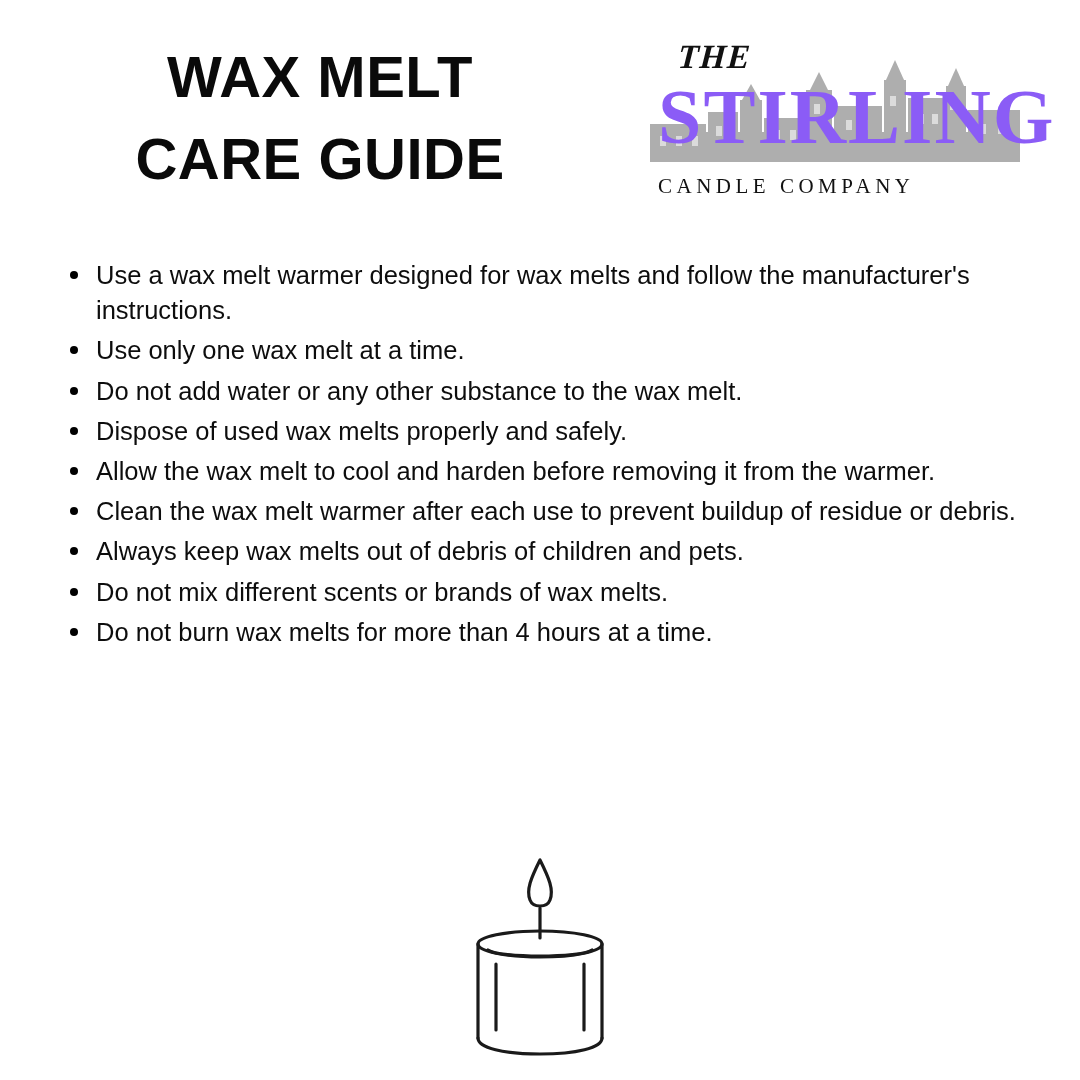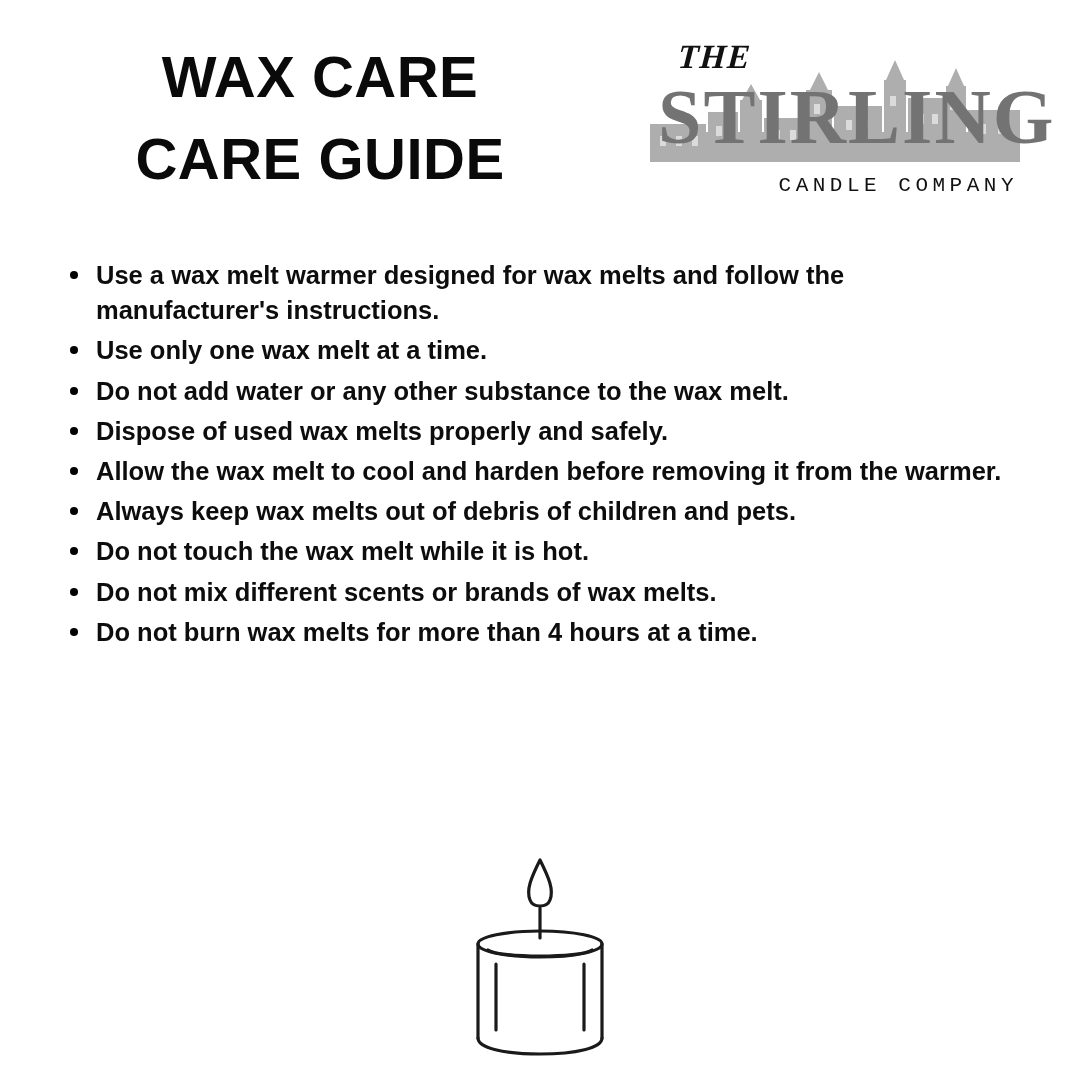--- a/index.html
+++ b/index.html
@@ -146,7 +146,7 @@
   <div class="header">
 
     <div class="title-block">
-      <div class="title-line">WAX CARE</div>
+      <div class="title-line">WAX MELT</div>
       <div class="title-line">CARE GUIDE</div>
     </div>
 

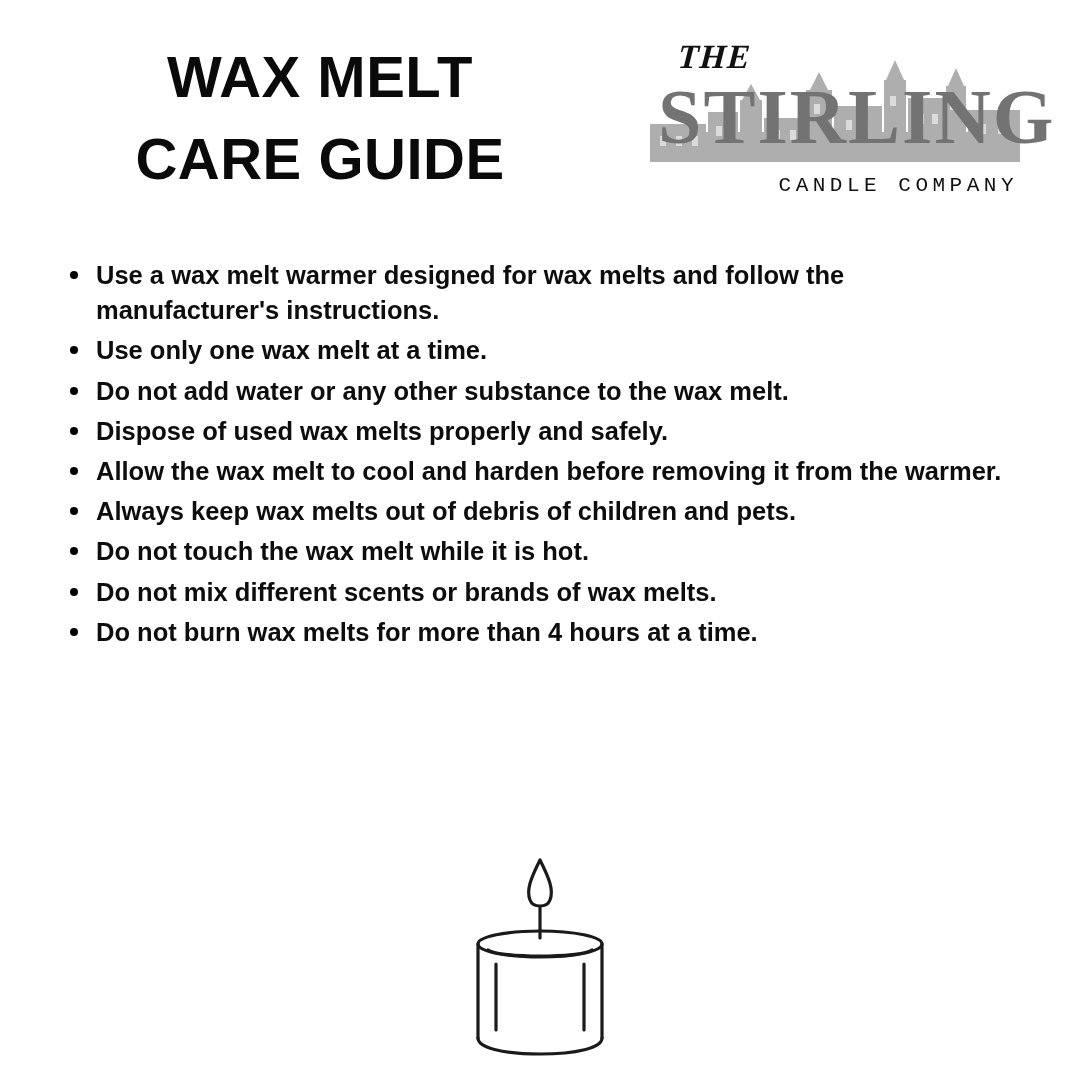--- a/index.html
+++ b/index.html
@@ -84,7 +84,7 @@
     font-size: 78px;
     line-height: 1;
     letter-spacing: 2px;
-    color: #737373;
+    color: #8b5cf6;
   }
   .logo-sub {
     position: absolute;

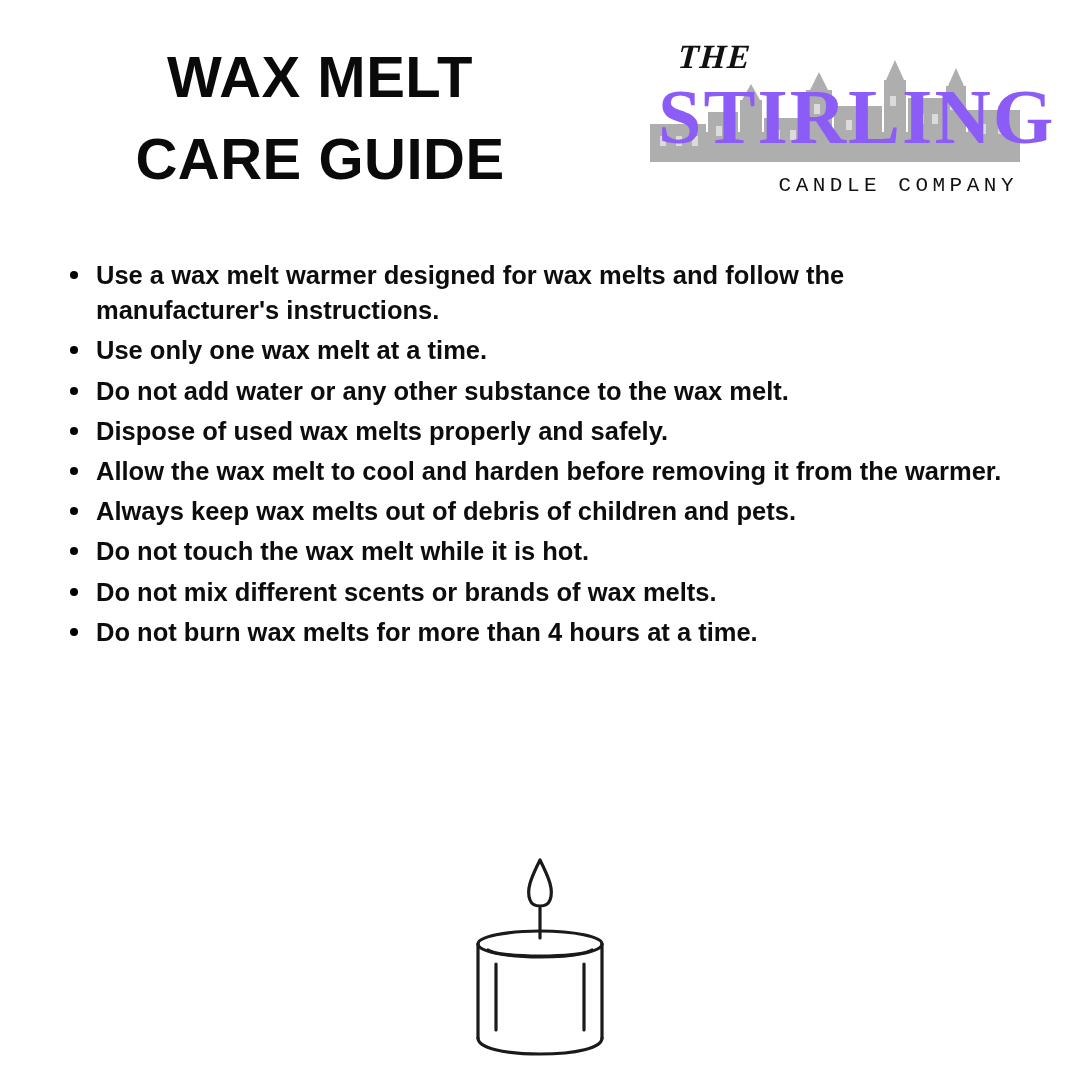--- a/index.html
+++ b/index.html
@@ -91,8 +91,8 @@
     left: 8px;
     top: 142px;
     width: 360px;
-    text-align: right;
-    font-family: Liberation Mono, monospace;
+    text-align: left;
+    font-family: Liberation Serif, serif;
     font-size: 21px;
     letter-spacing: 4.5px;
     color: #111;

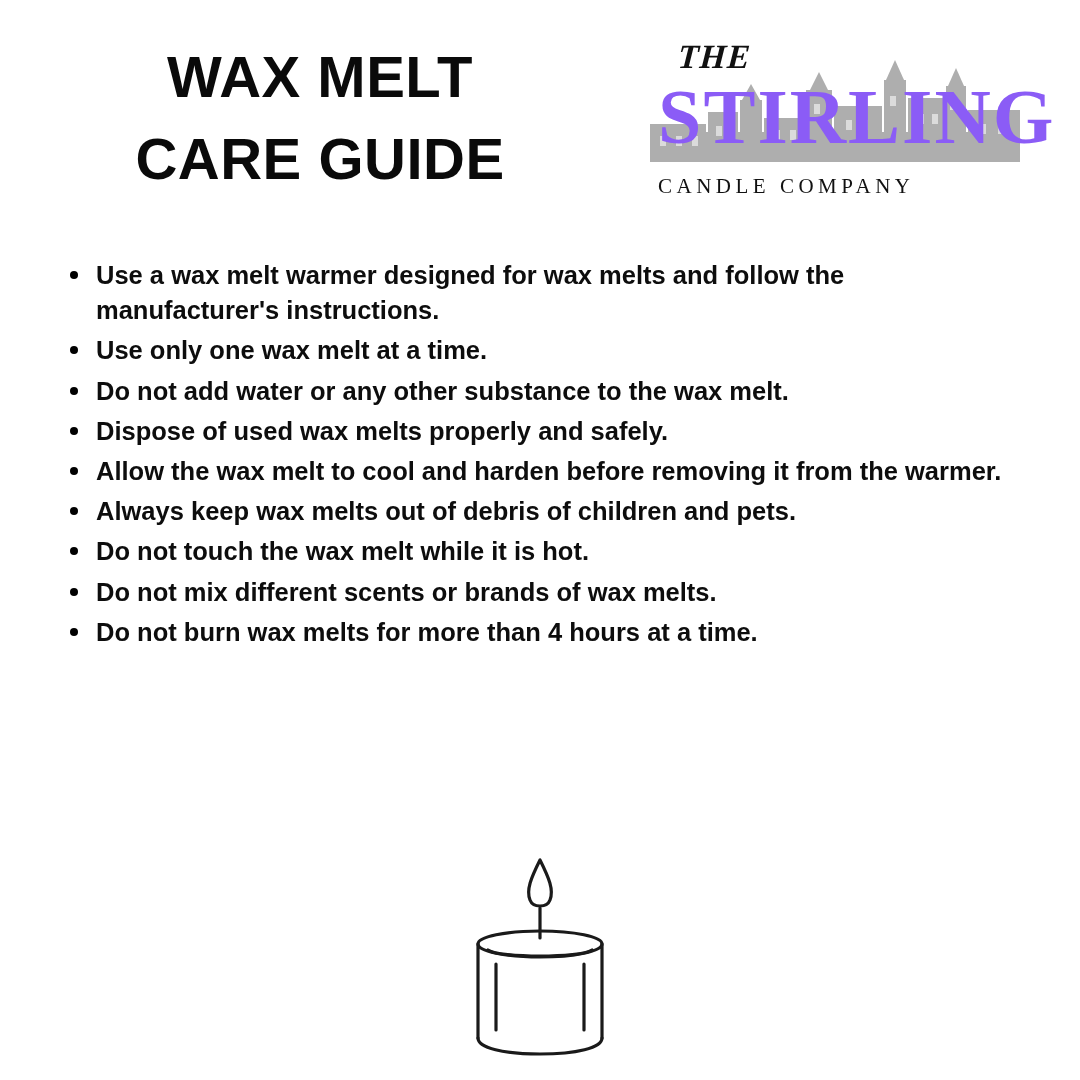--- a/index.html
+++ b/index.html
@@ -107,7 +107,6 @@
     list-style: none;
     margin: 0;
     padding: 0;
-    font-weight: bold;
   }
   ul.care-list li {
     position: relative;

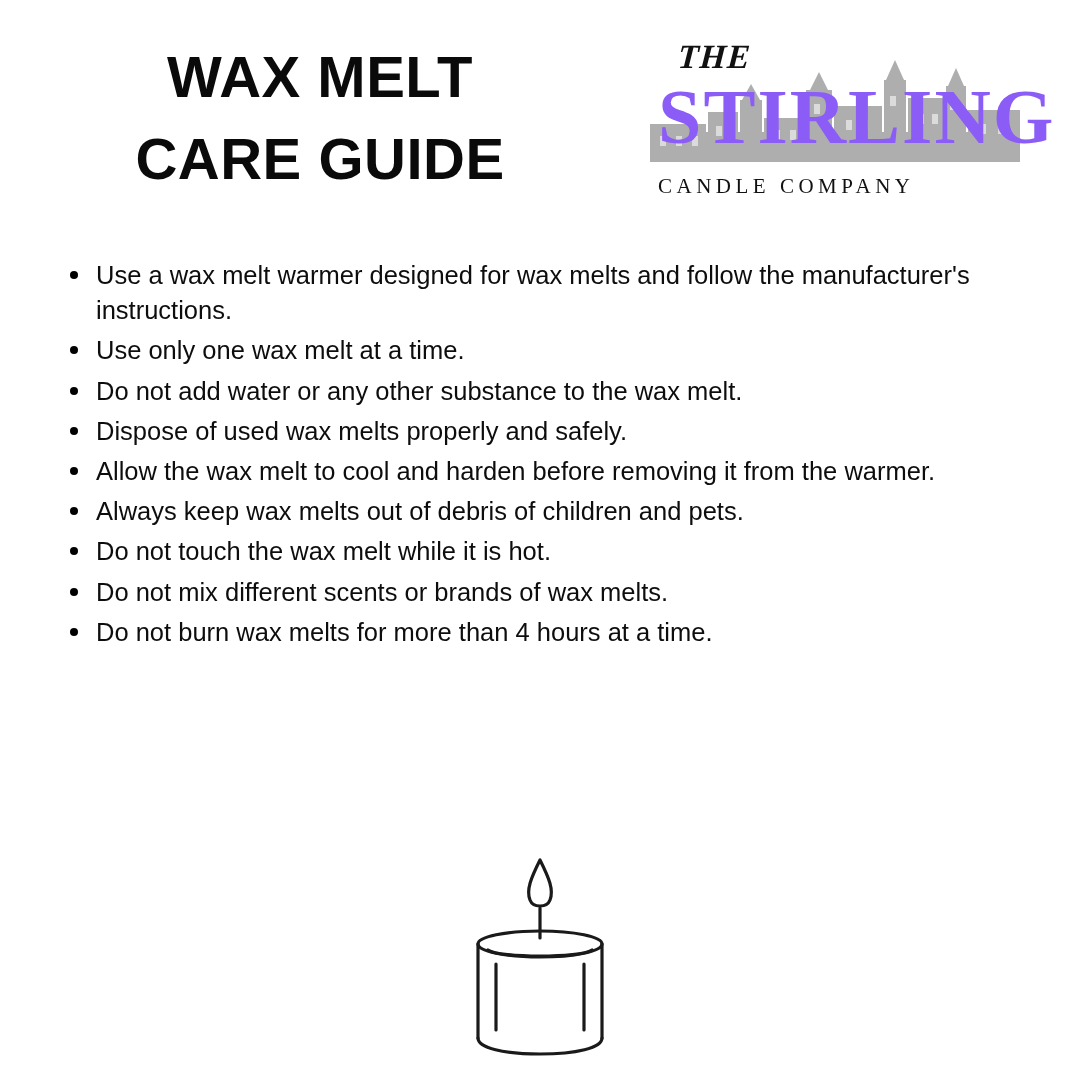--- a/index.html
+++ b/index.html
@@ -201,6 +201,7 @@
       <li>Do not add water or any other substance to the wax melt.</li>
       <li>Dispose of used wax melts properly and safely.</li>
       <li>Allow the wax melt to cool and harden before removing it from the warmer.</li>
+      <li>Clean the wax melt warmer after each use to prevent buildup of residue or debris.</li>
       <li>Always keep wax melts out of debris of children and pets.</li>
       <li>Do not touch the wax melt while it is hot.</li>
       <li>Do not mix different scents or brands of wax melts.</li>

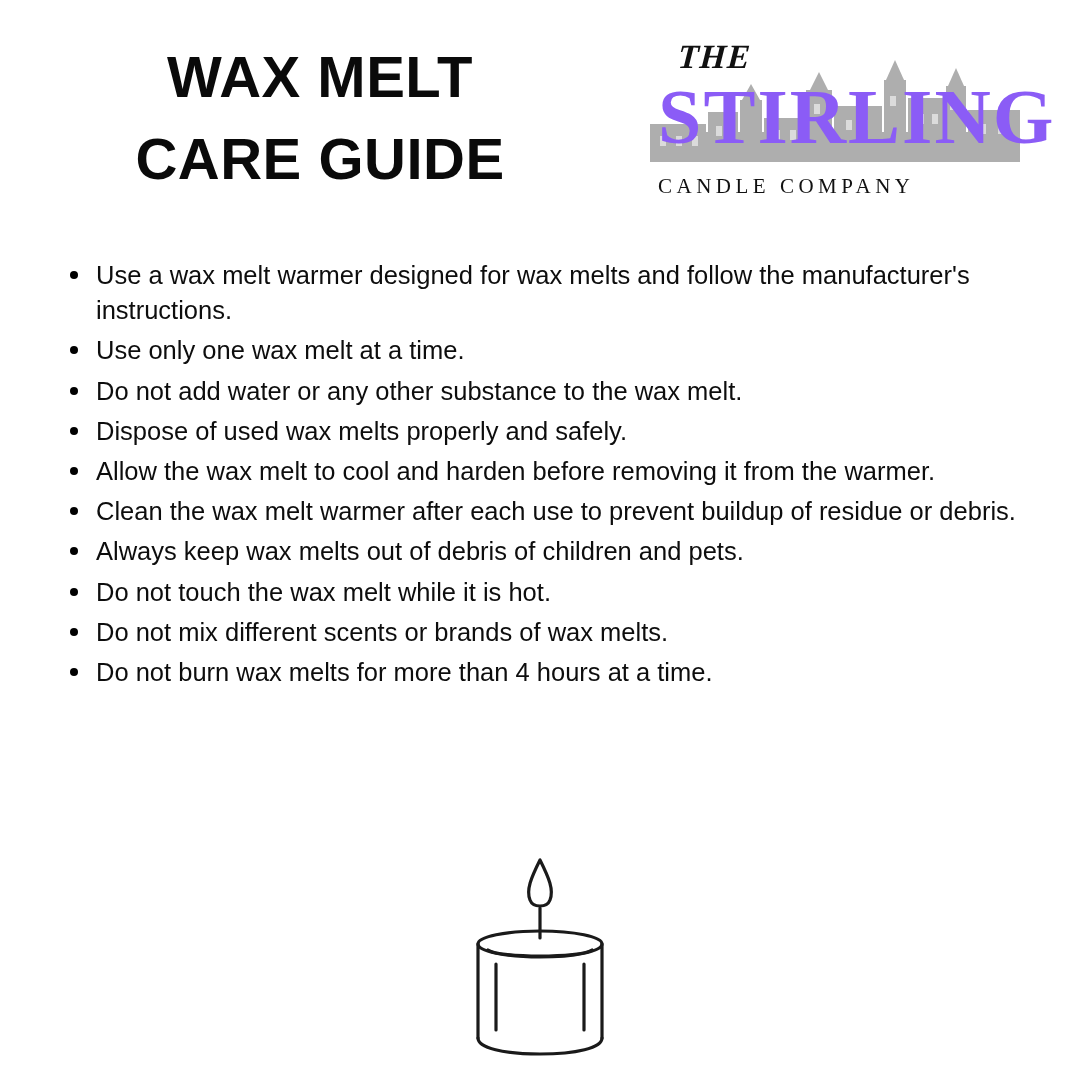--- a/index.html
+++ b/index.html
@@ -203,7 +203,6 @@
       <li>Allow the wax melt to cool and harden before removing it from the warmer.</li>
       <li>Clean the wax melt warmer after each use to prevent buildup of residue or debris.</li>
       <li>Always keep wax melts out of debris of children and pets.</li>
-      <li>Do not touch the wax melt while it is hot.</li>
       <li>Do not mix different scents or brands of wax melts.</li>
       <li>Do not burn wax melts for more than 4 hours at a time.</li>
     </ul>

